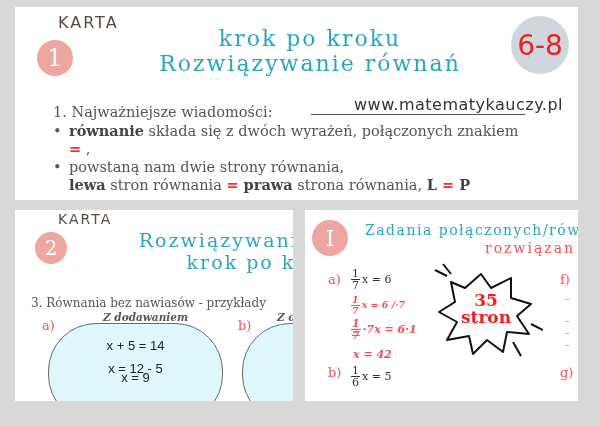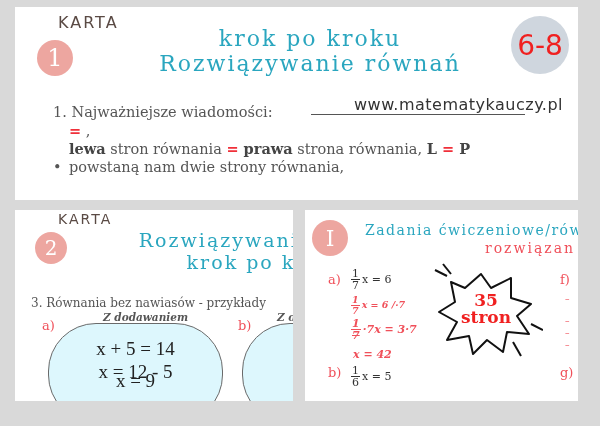--- a/index.html
+++ b/index.html
@@ -77,6 +77,9 @@
   <div class="site-line"></div>
   <div class="content1">
     <div class="row">1. Najważniejsze wiadomości:</div>
+    <div class="row">
+      <span class="bullet">•</span><b>równanie</b><span> składa się z dwóch wyrażeń, połączonych znakiem</span>
+    </div>
     <div class="row indent">
       <span class="red">=</span><span> ,</span>
     </div>

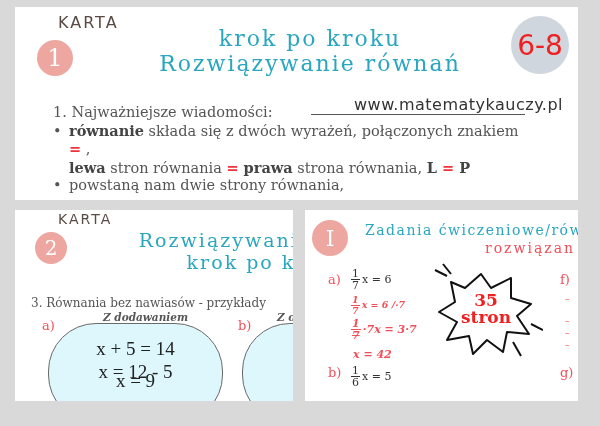--- a/index.html
+++ b/index.html
@@ -83,11 +83,11 @@
     <div class="row indent">
       <span class="red">=</span><span> ,</span>
     </div>
+    <div class="row">
+      <span class="bullet">•</span><span>powstaną nam dwie strony równania,</span>
+    </div>
     <div class="row indent">
       <b>lewa</b><span> stron równania </span><span class="red">=</span><b> prawa</b><span> strona równania, </span><b>L</b><span class="red"> = </span><b>P</b>
-    </div>
-    <div class="row">
-      <span class="bullet">•</span><span>powstaną nam dwie strony równania,</span>
     </div>
   </div>
 </div>

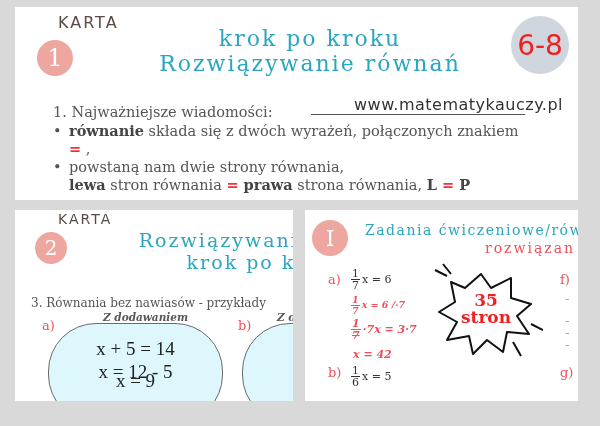--- a/index.html
+++ b/index.html
@@ -115,7 +115,7 @@
 
 <div class="card" id="card3">
   <div class="num-circle">I</div>
-  <div class="title3">Zadania ćwiczeniowe/rów</div>
+  <div class="title3">Zadania połączonych/rów</div>
   <div class="sub3">rozwiązan</div>
 
   <div class="exlabel" style="left:23px;top:62px">a)</div>

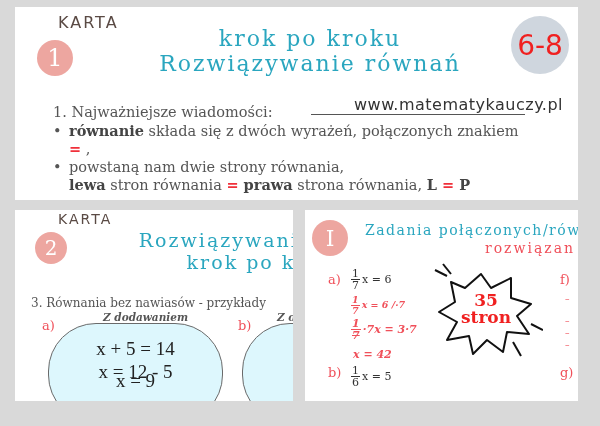--- a/index.html
+++ b/index.html
@@ -135,7 +135,7 @@
     <span class="frac">
         <span class="n">1</span>
         <span style="text-decoration:line-through">7</span>
-      </span><span>·7x = 3·7</span>
+      </span><span>·7x = 6·1</span>
   </div>
   <div class="math r" style="left:48px;top:138px">x = 42</div>
 

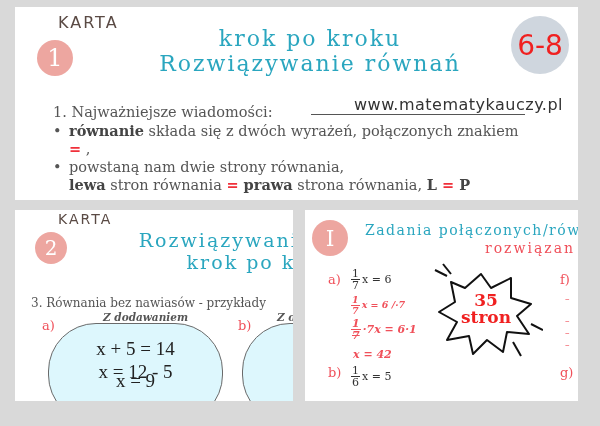--- a/index.html
+++ b/index.html
@@ -46,7 +46,7 @@
     .blob { position: absolute; background: #ddf7fd; border: 1.5px solid #6a6a6a; border-radius: 48px; }
     #blob-a { left: 33px; top: 113px; width: 175px; height: 100px; }
     #blob-b { left: 227px; top: 113px; width: 120px; height: 100px; }
-    .eq { position: absolute; font-family: Liberation Serif, serif; font-size: 19px; color: #222; width: 175px; text-align: center; left: 33px; }
+    .eq { position: absolute; font-family: Liberation Sans, sans-serif; font-size: 13px; color: #222; width: 175px; text-align: center; left: 33px; }
 
     
     #card3 .num-circle { left: 7px; top: 10px; width: 36px; height: 36px; font-size: 22px; }

